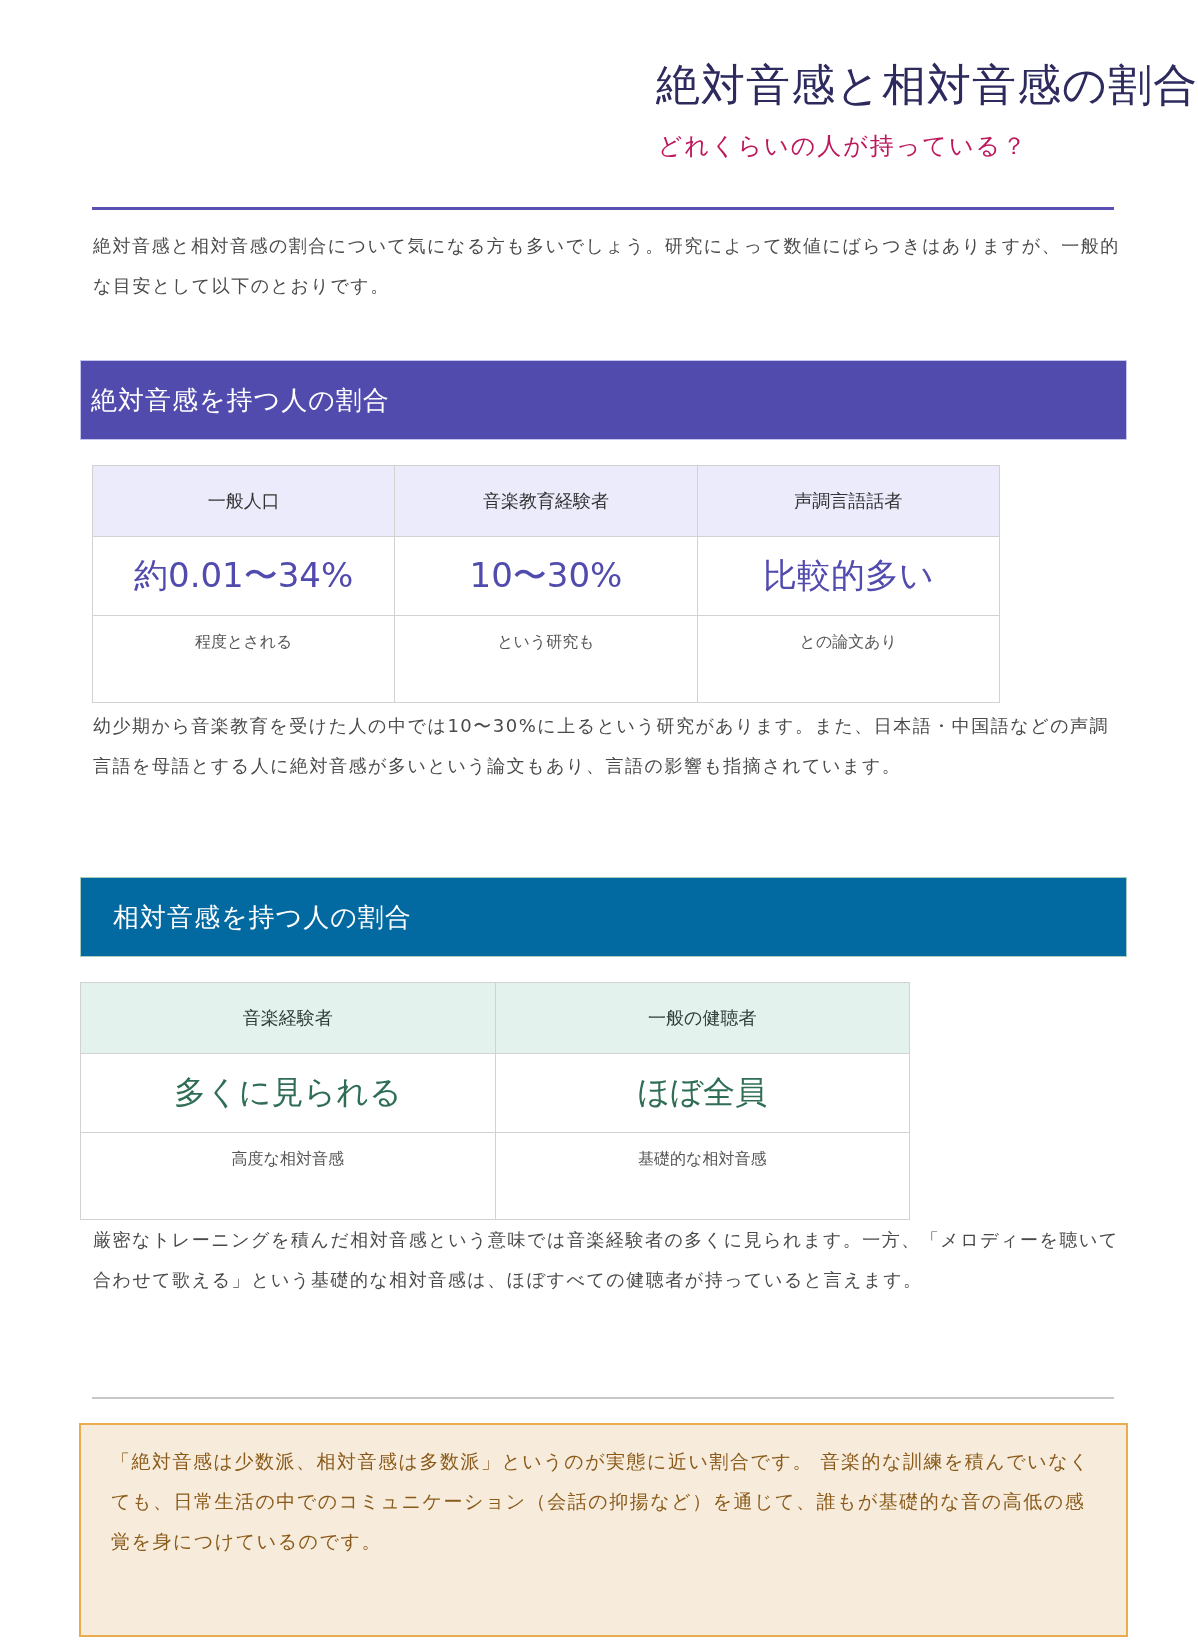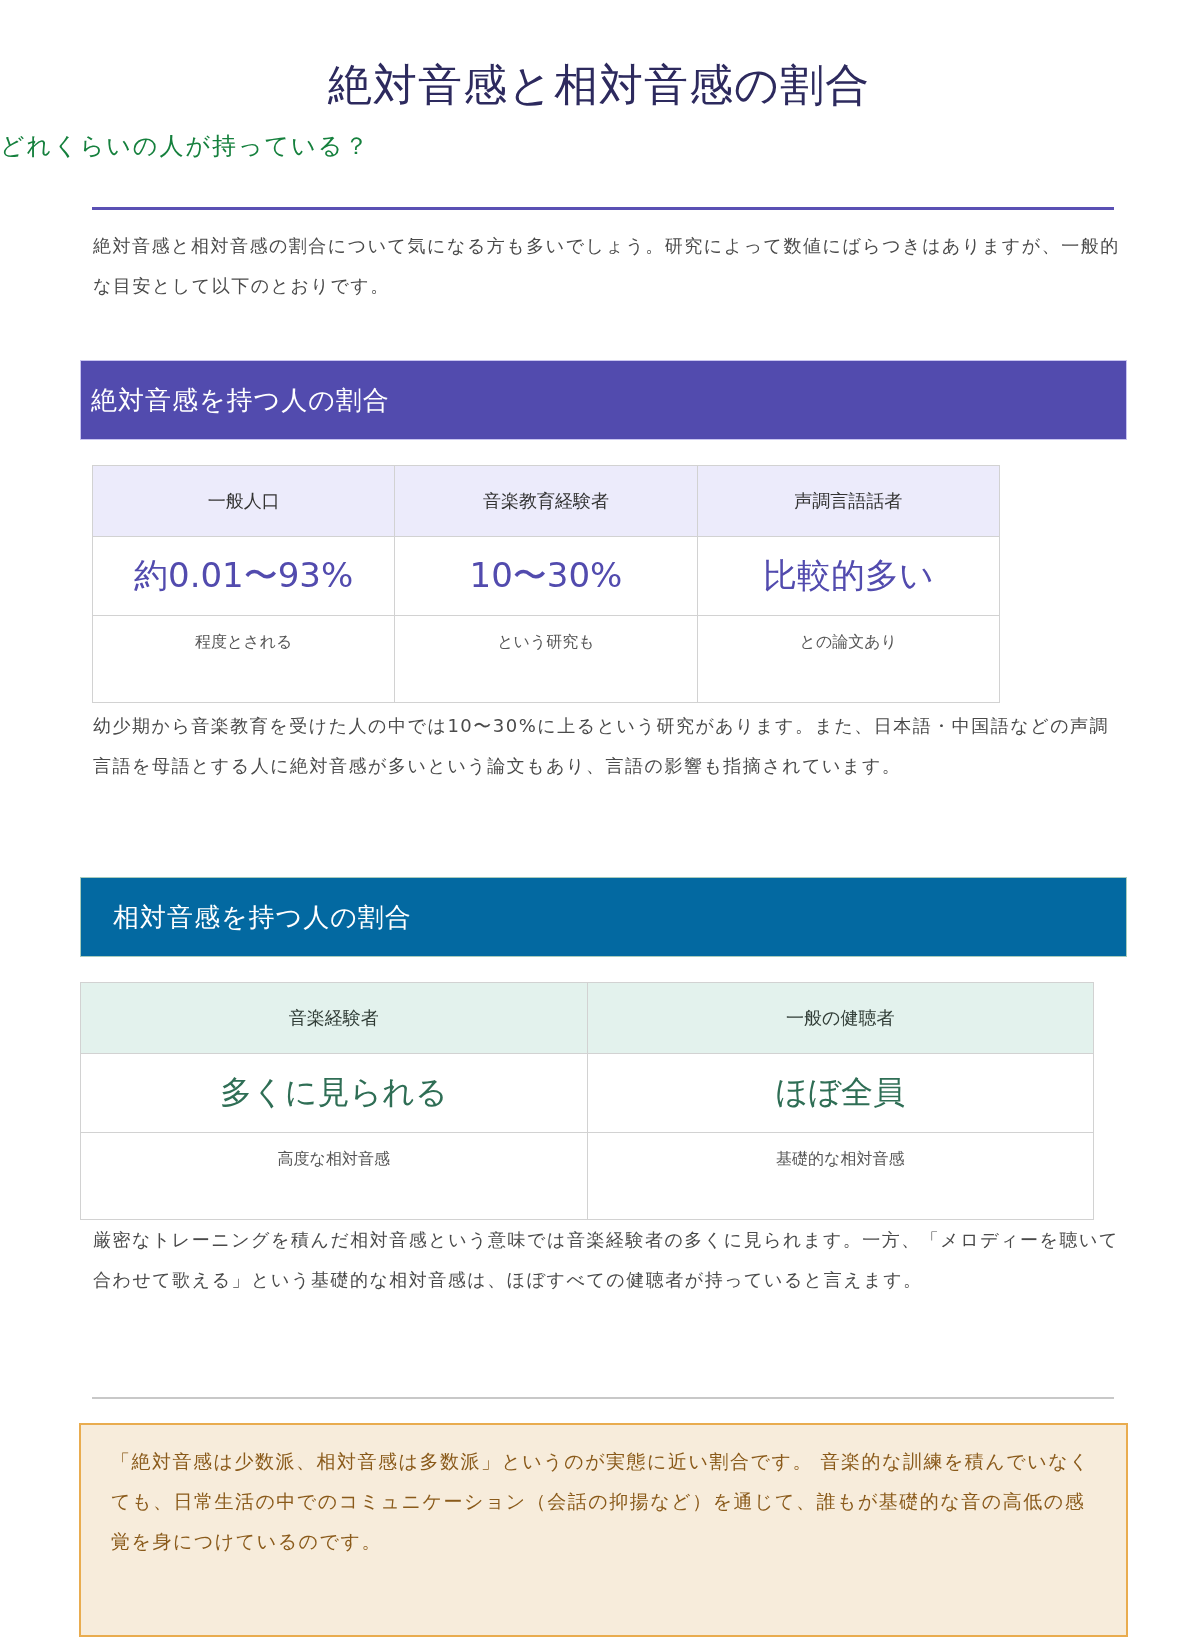--- a/index.html
+++ b/index.html
@@ -10,7 +10,7 @@
     }
     .title {
       position: absolute; left: 0; width: 1198px; top: 56px;
-      text-align: center; font-size: 44px; color: #2d2a5e; letter-spacing: 1px;
+      text-align: right; font-size: 44px; color: #2d2a5e; letter-spacing: 1px;
     }
     .subtitle {
       position: absolute; left: 0; width: 1028px; top: 130px;

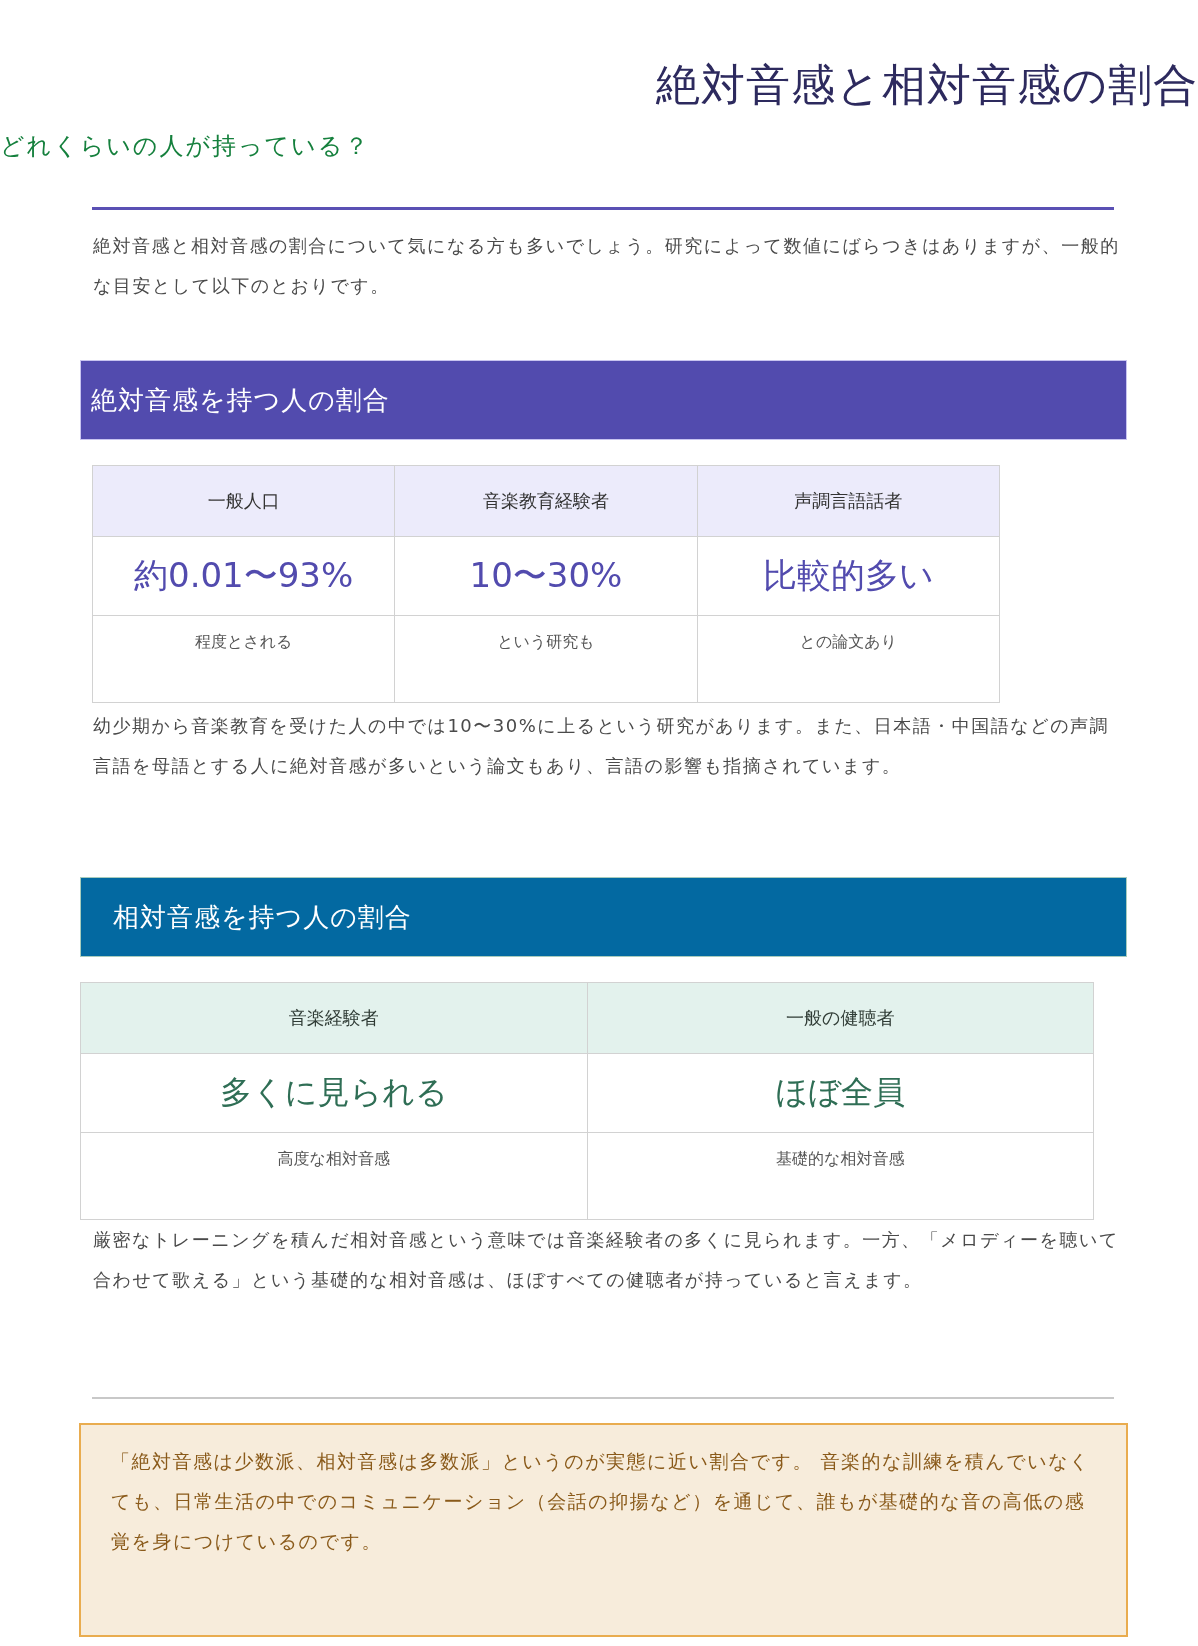--- a/index.html
+++ b/index.html
@@ -14,7 +14,7 @@
     }
     .subtitle {
       position: absolute; left: 0; width: 1028px; top: 130px;
-      text-align: left; font-size: 24px; color: #15803d; letter-spacing: 2px;
+      text-align: right; font-size: 24px; color: #be185d; letter-spacing: 2px;
     }
     .rule-top {
       position: absolute; left: 92px; width: 1022px; top: 207px; height: 3px;

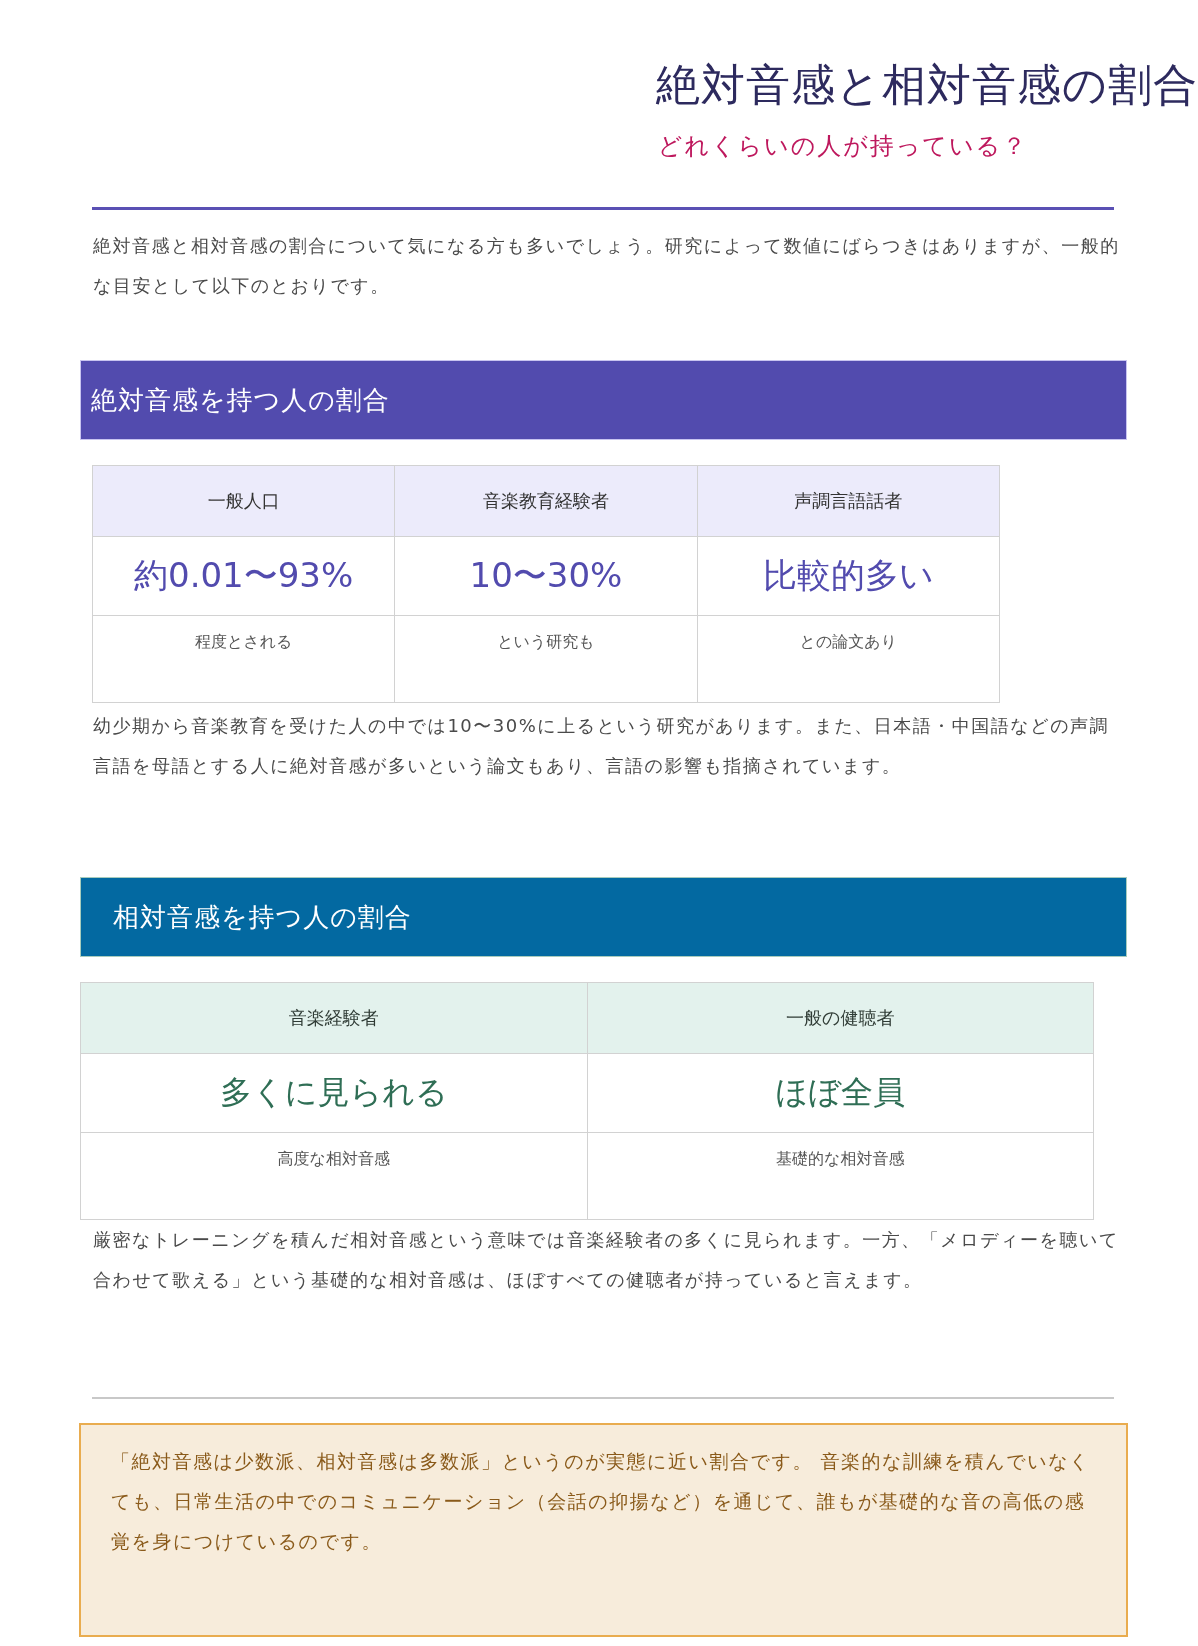--- a/index.html
+++ b/index.html
@@ -75,7 +75,7 @@
     <td>声調言語話者</td>
   </tr>
   <tr class="val">
-    <td>約0.01〜93%</td>
+    <td>約0.01〜34%</td>
     <td>10〜30%</td>
     <td>比較的多い</td>
   </tr>

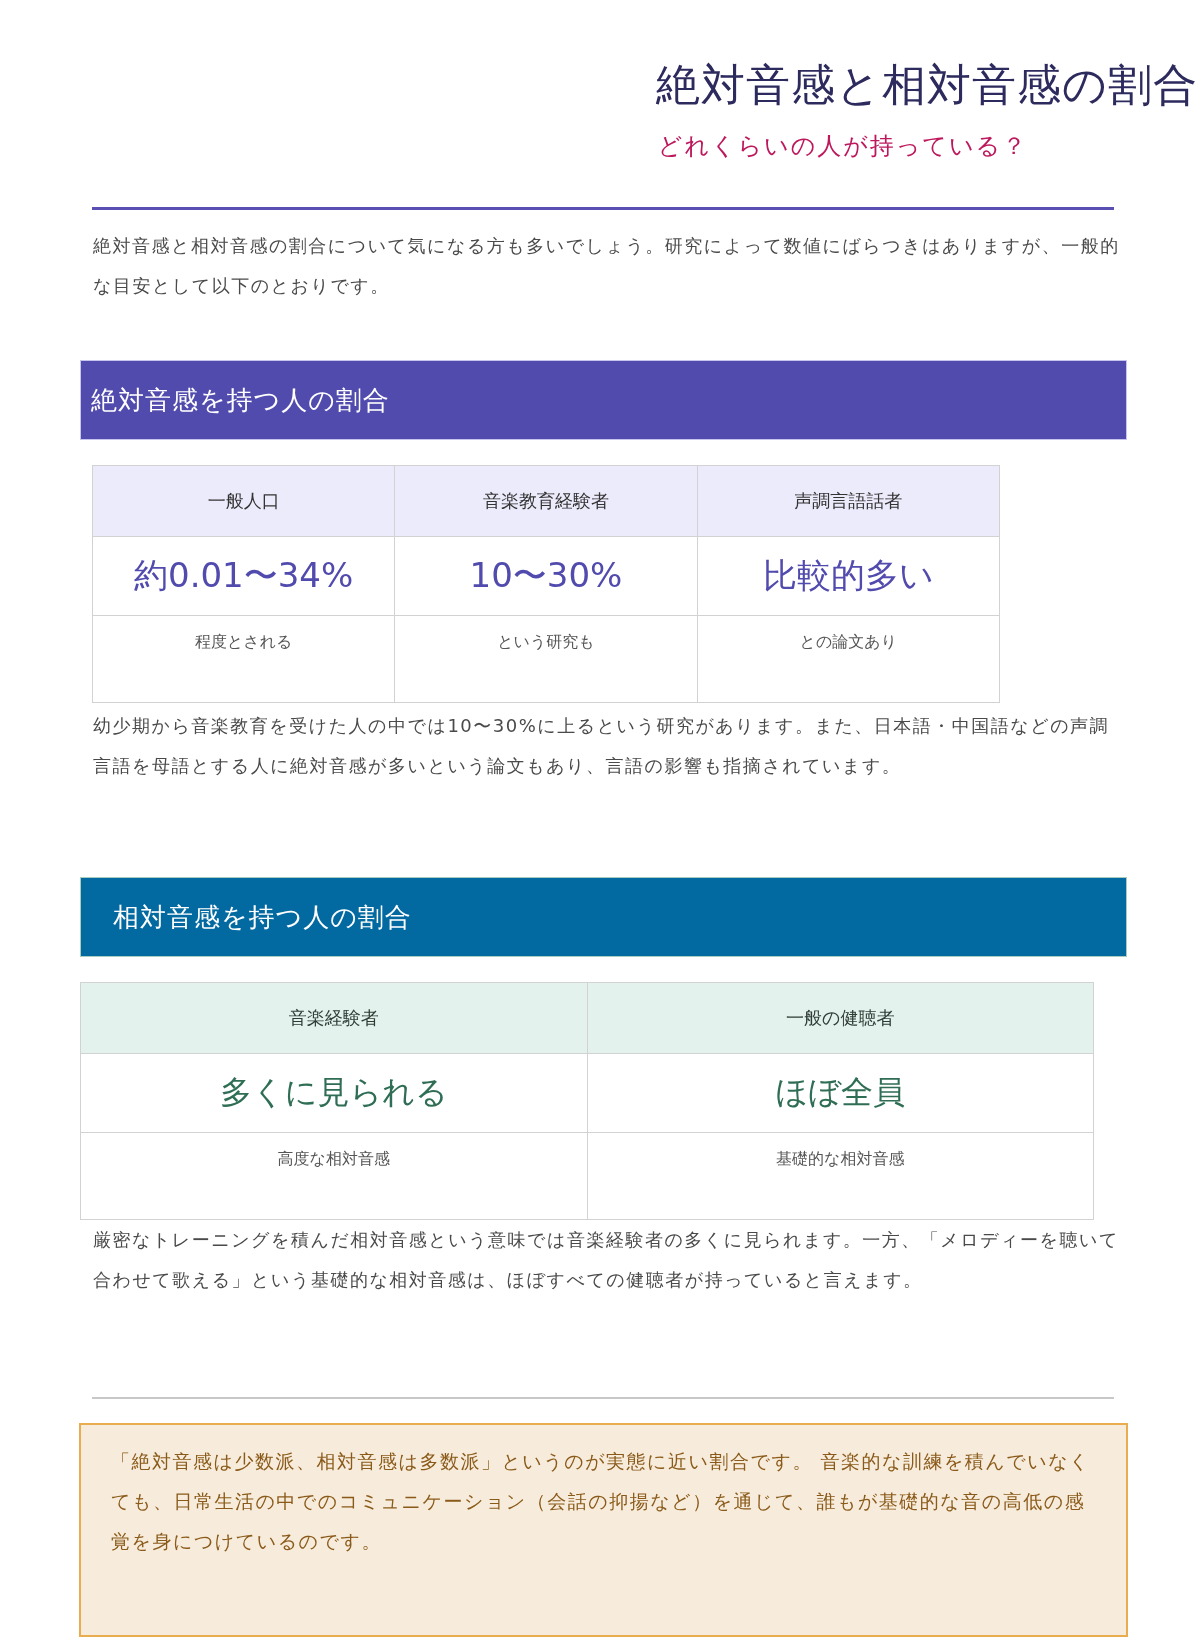--- a/index.html
+++ b/index.html
@@ -38,7 +38,7 @@
       border: 1.5px solid #d2d2d2; text-align: center; padding: 0;
     }
     .t1 { left: 92px; width: 908px; top: 465px; }
-    .t2 { left: 80px; width: 1014px; top: 982px; }
+    .t2 { left: 80px; width: 830px; top: 982px; }
     .t1 .head td { background: #ecebfb; color: #333; height: 70px; font-size: 18px; }
     .t2 .head td { background: #e3f2ed; color: #2f3b35; height: 70px; font-size: 18px; }
     .t1 .val td { height: 78px; font-size: 34px; color: #524bae; }

